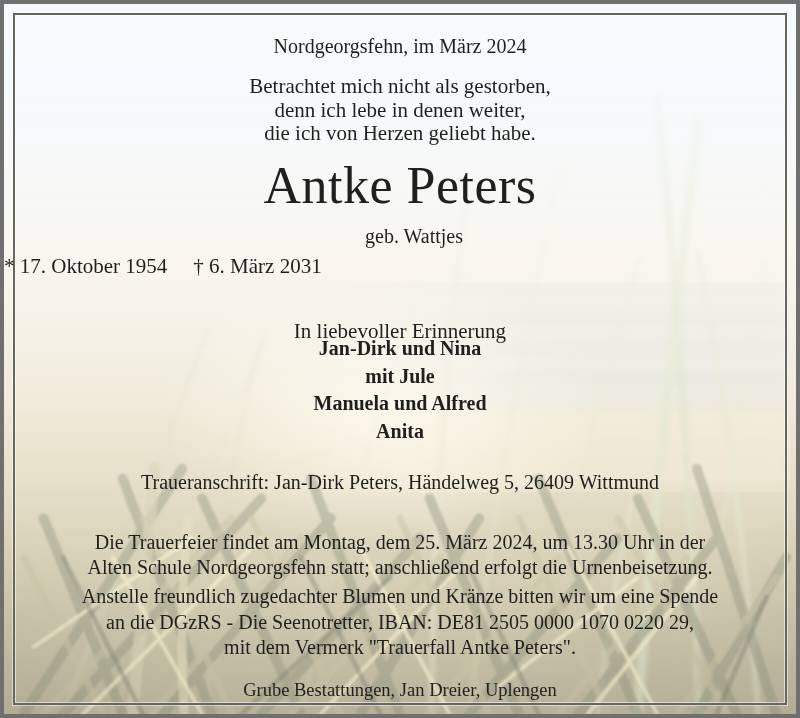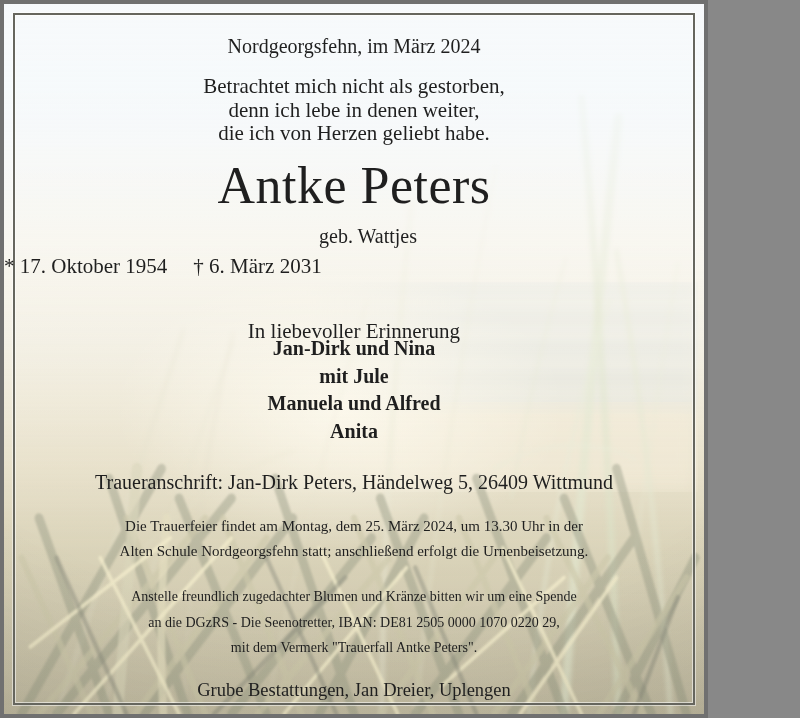--- a/index.html
+++ b/index.html
@@ -5,7 +5,7 @@
   html,body{margin:0;padding:0;background:#888;}
   .card{
     position:relative;
-    width:708px;height:718px;
+    width:800px;height:718px;
     box-sizing:border-box;
     overflow:hidden;
     font-family:"Liberation Serif","DejaVu Serif",serif;

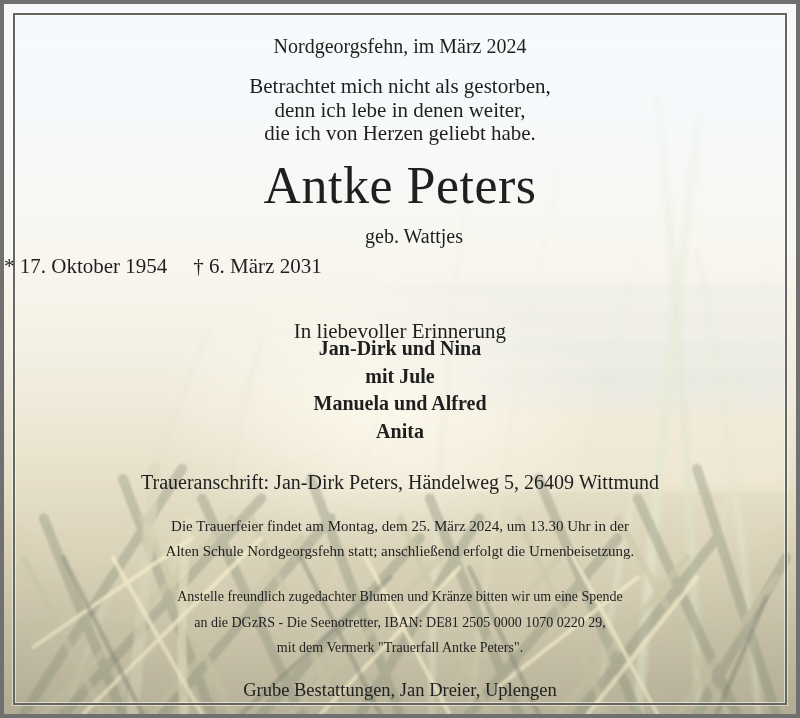--- a/index.html
+++ b/index.html
@@ -63,7 +63,7 @@
   .memory{top:315px;font-size:21px;}
   .mourners{top:331px;font-size:20px;font-weight:bold;line-height:27.5px;}
   .address{top:467px;font-size:20px;}
-  .funeral{top:510px;font-size:15px;line-height:25px;text-align:center;}
+  .funeral{top:526px;font-size:20px;line-height:25px;text-align:center;}
   .donation{top:580px;font-size:14px;line-height:25.5px;}
   .home{top:676px;font-size:18.5px;}
 </style>

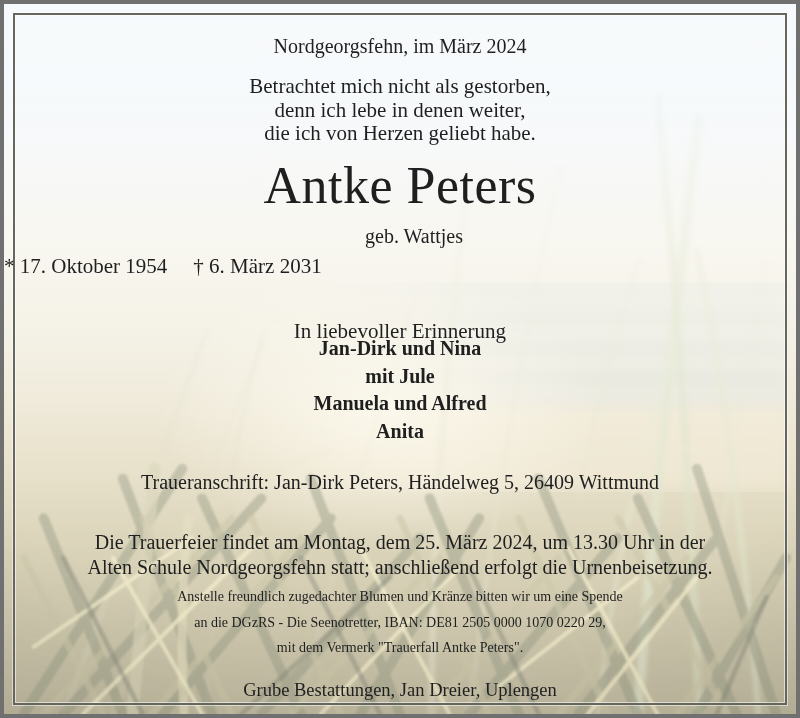--- a/index.html
+++ b/index.html
@@ -64,7 +64,7 @@
   .mourners{top:331px;font-size:20px;font-weight:bold;line-height:27.5px;}
   .address{top:467px;font-size:20px;}
   .funeral{top:526px;font-size:20px;line-height:25px;text-align:center;}
-  .donation{top:580px;font-size:14px;line-height:25.5px;}
+  .donation{top:580px;font-size:20px;line-height:25.5px;}
   .home{top:676px;font-size:18.5px;}
 </style>
 </head>

